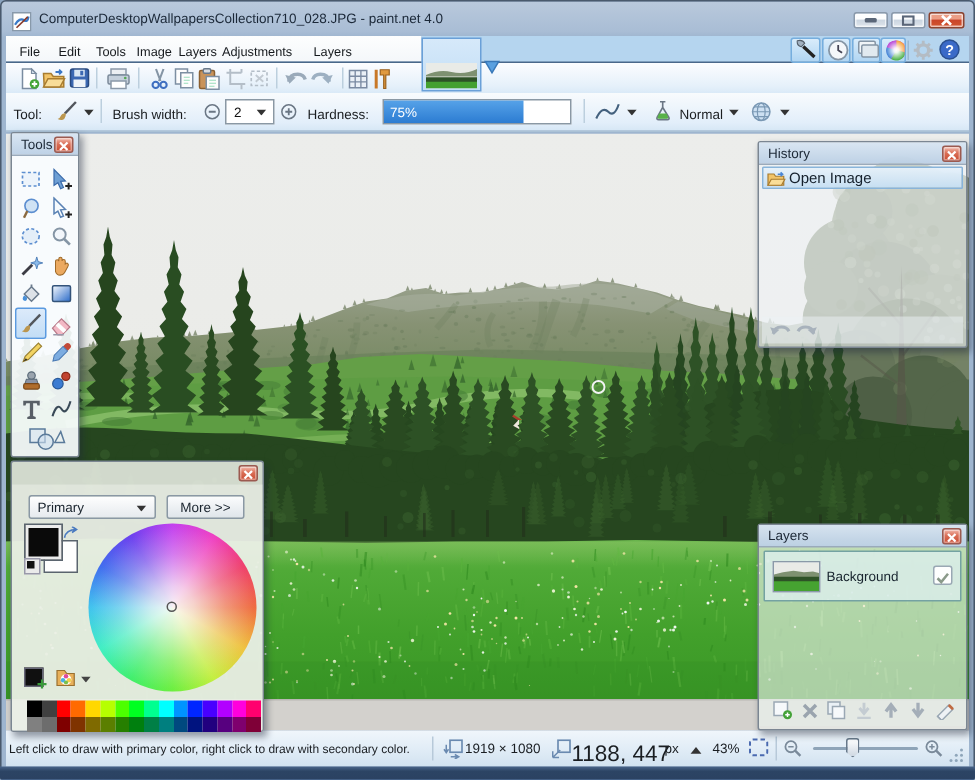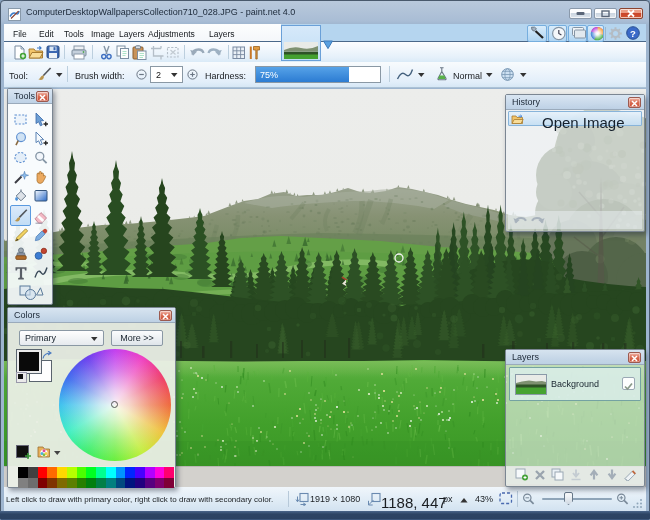--- a/index.html
+++ b/index.html
@@ -2207,7 +2207,7 @@
         <path d="M1,10.5 l2.2,-4 h9 l-2.2,4 Z" fill="#f9dd98" stroke="#a87c30" stroke-width=".8"></path>
         <path d="M7.5,3.2 h3.2 m-1.3,-1.3 l1.4,1.3 l-1.4,1.3" stroke="#4a86d4" stroke-width="1" fill="none"></path>
       </svg>
- <span class="abs" style="left:33px;top:2px;font-size:15px;color:#15202c">Open Image</span>
+ <span class="abs" style="left:17px;top:2px;font-size:10px;color:#15202c">Open Image</span>
 </div>
 <div class="abs" style="left:2px;bottom:2px;height:18px;right:2px;background:rgba(236,241,245,.5)">
  <svg class="abs" style="left:4px;top:2px" width="17" height="14">

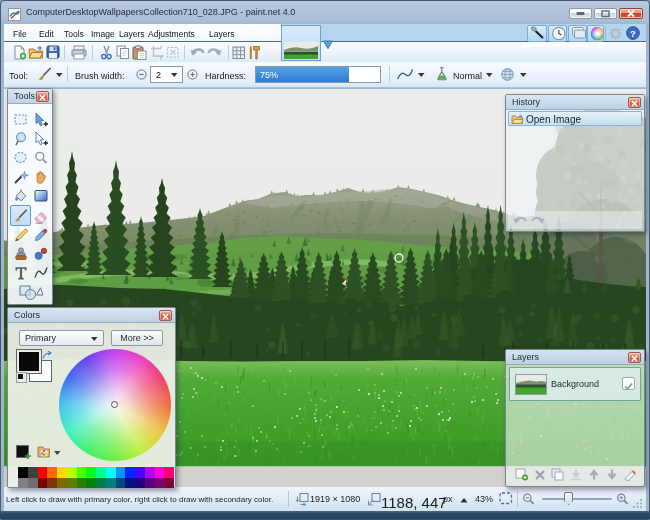--- a/index.html
+++ b/index.html
@@ -2222,7 +2222,6 @@
 </div>
 <div class="panel" id="colorspanel" style="left:7px;top:307px;width:169px;height:181px;background:rgba(233,238,229,.88)">
 <div class="abs" style="left:0;top:15px;right:0;bottom:0;background:rgba(237,241,234,.5)"></div>
-<div class="ptitle">Colors</div>
     <div class="pclose">
       <svg width="7" height="7">
         <path d="M1,1 L6,6 M6,1 L1,6" stroke="#fff" stroke-width="1.5"></path>

